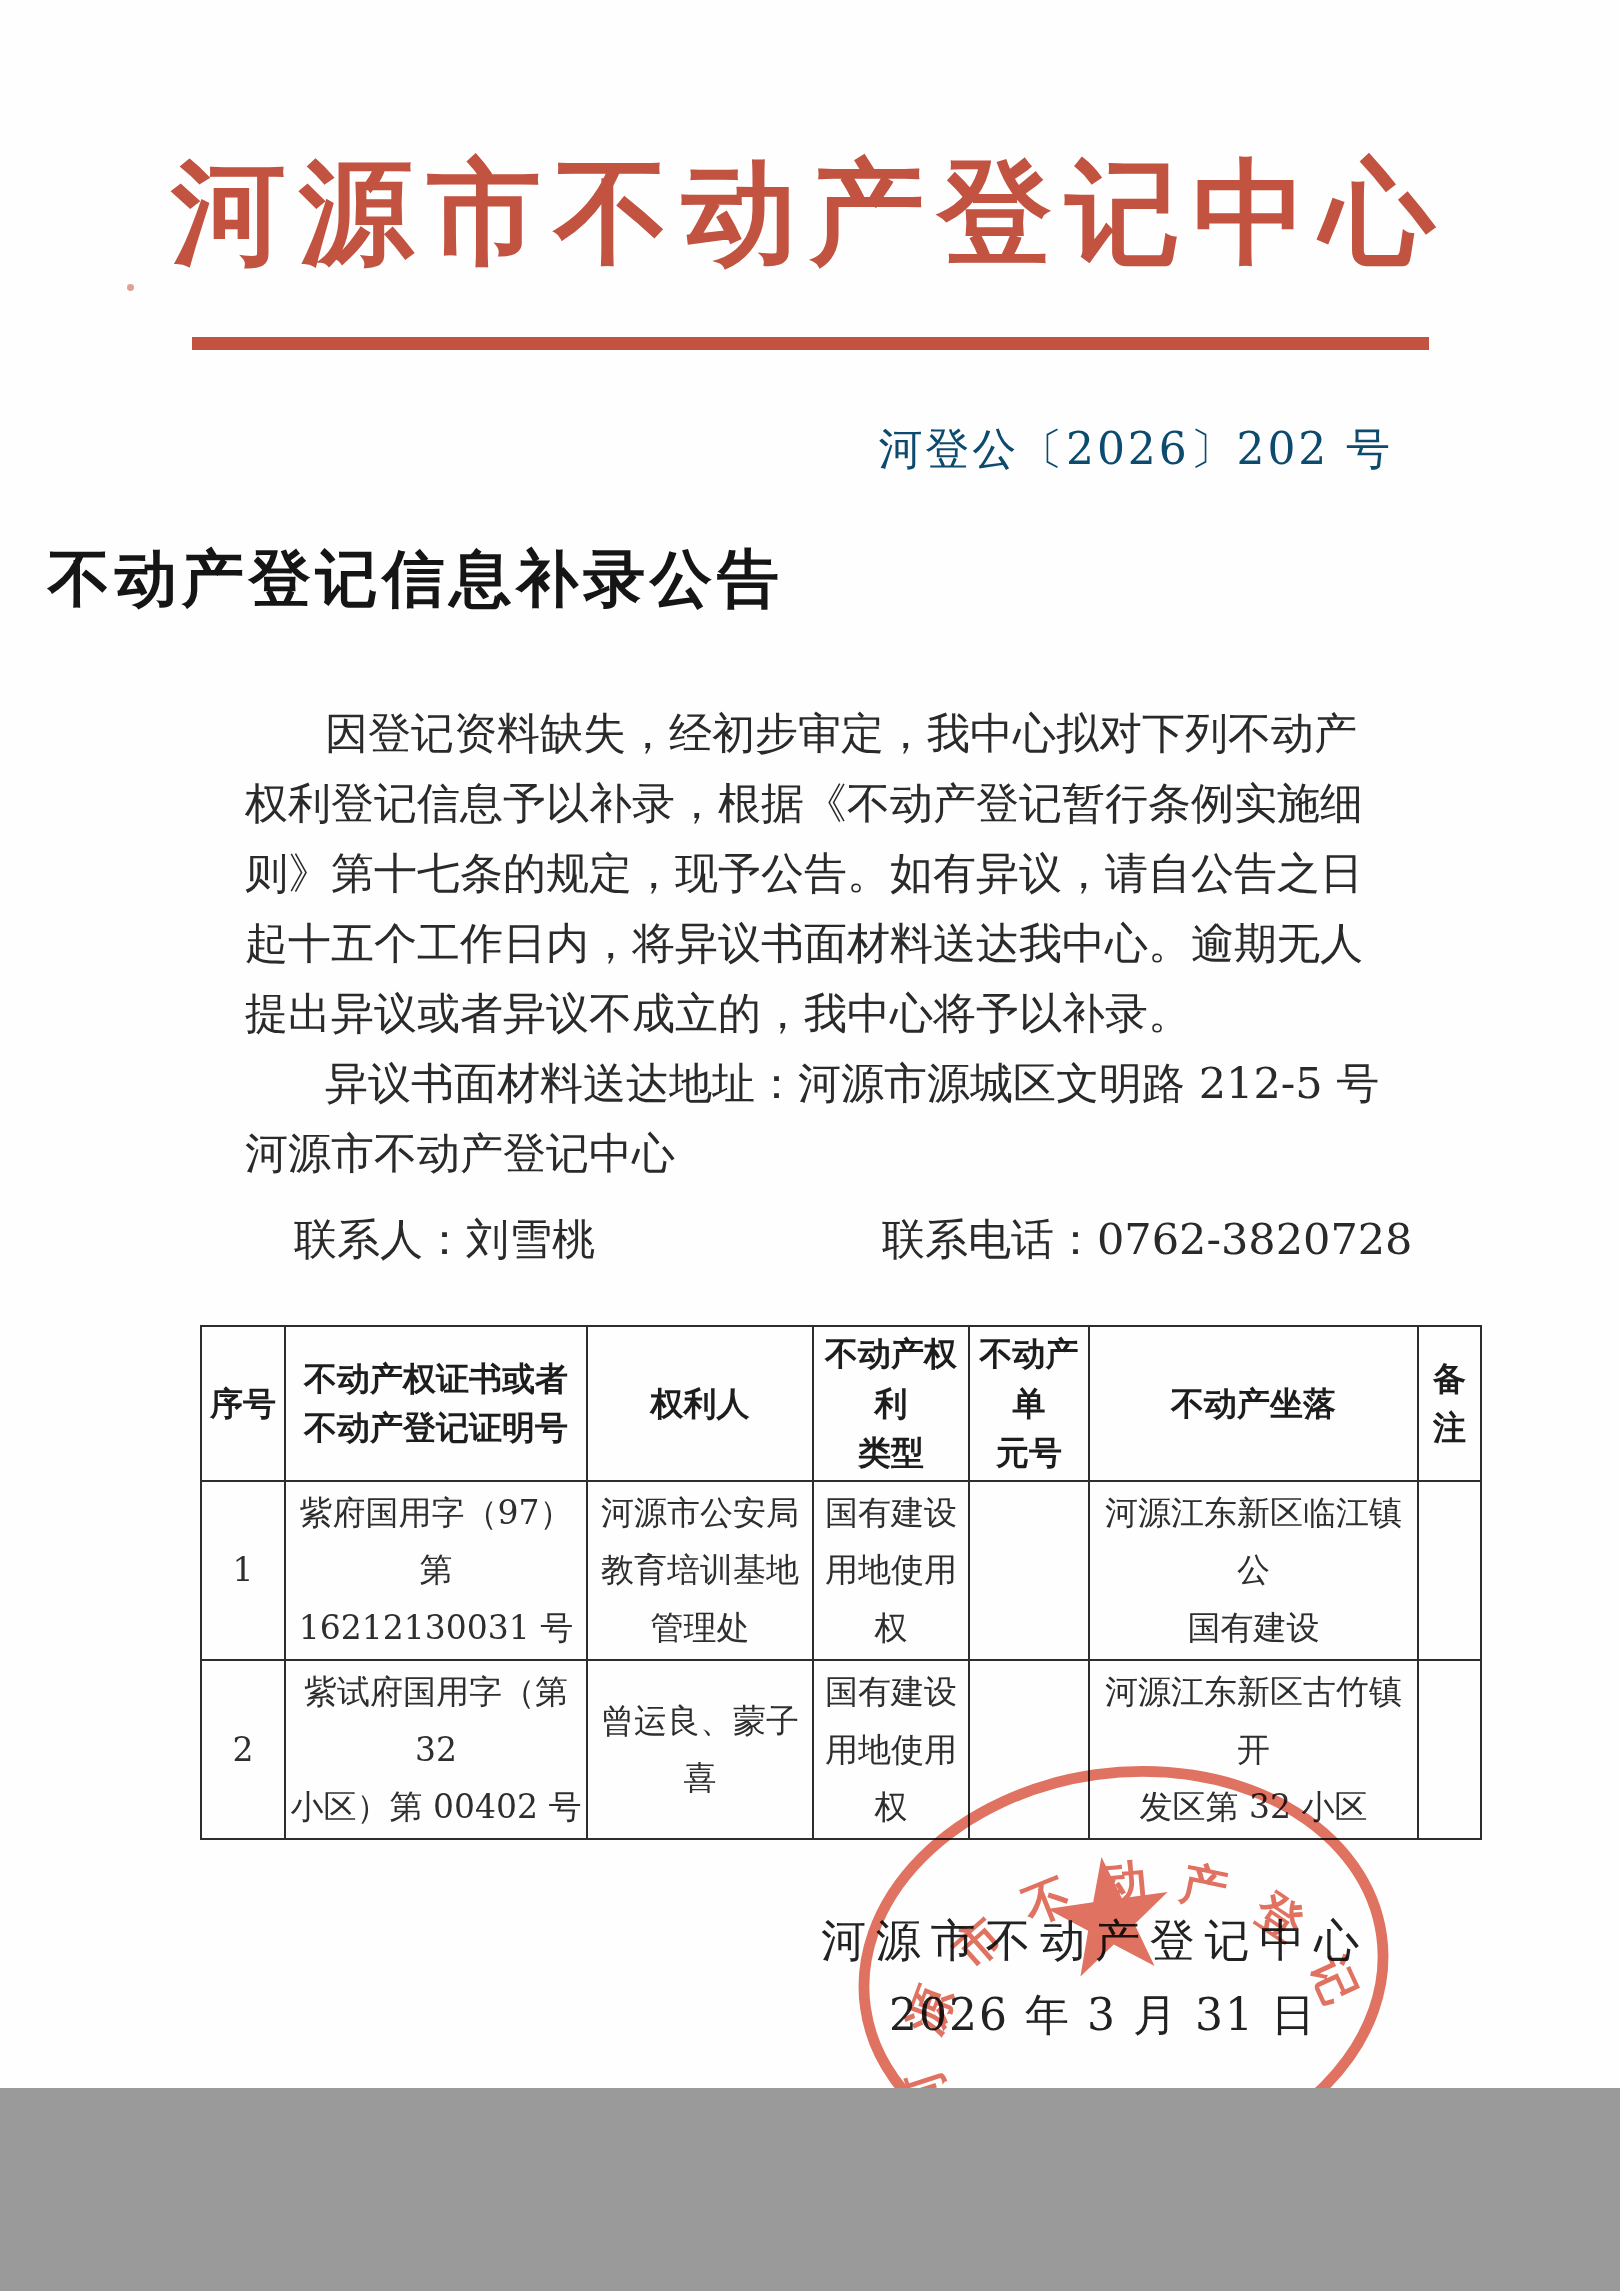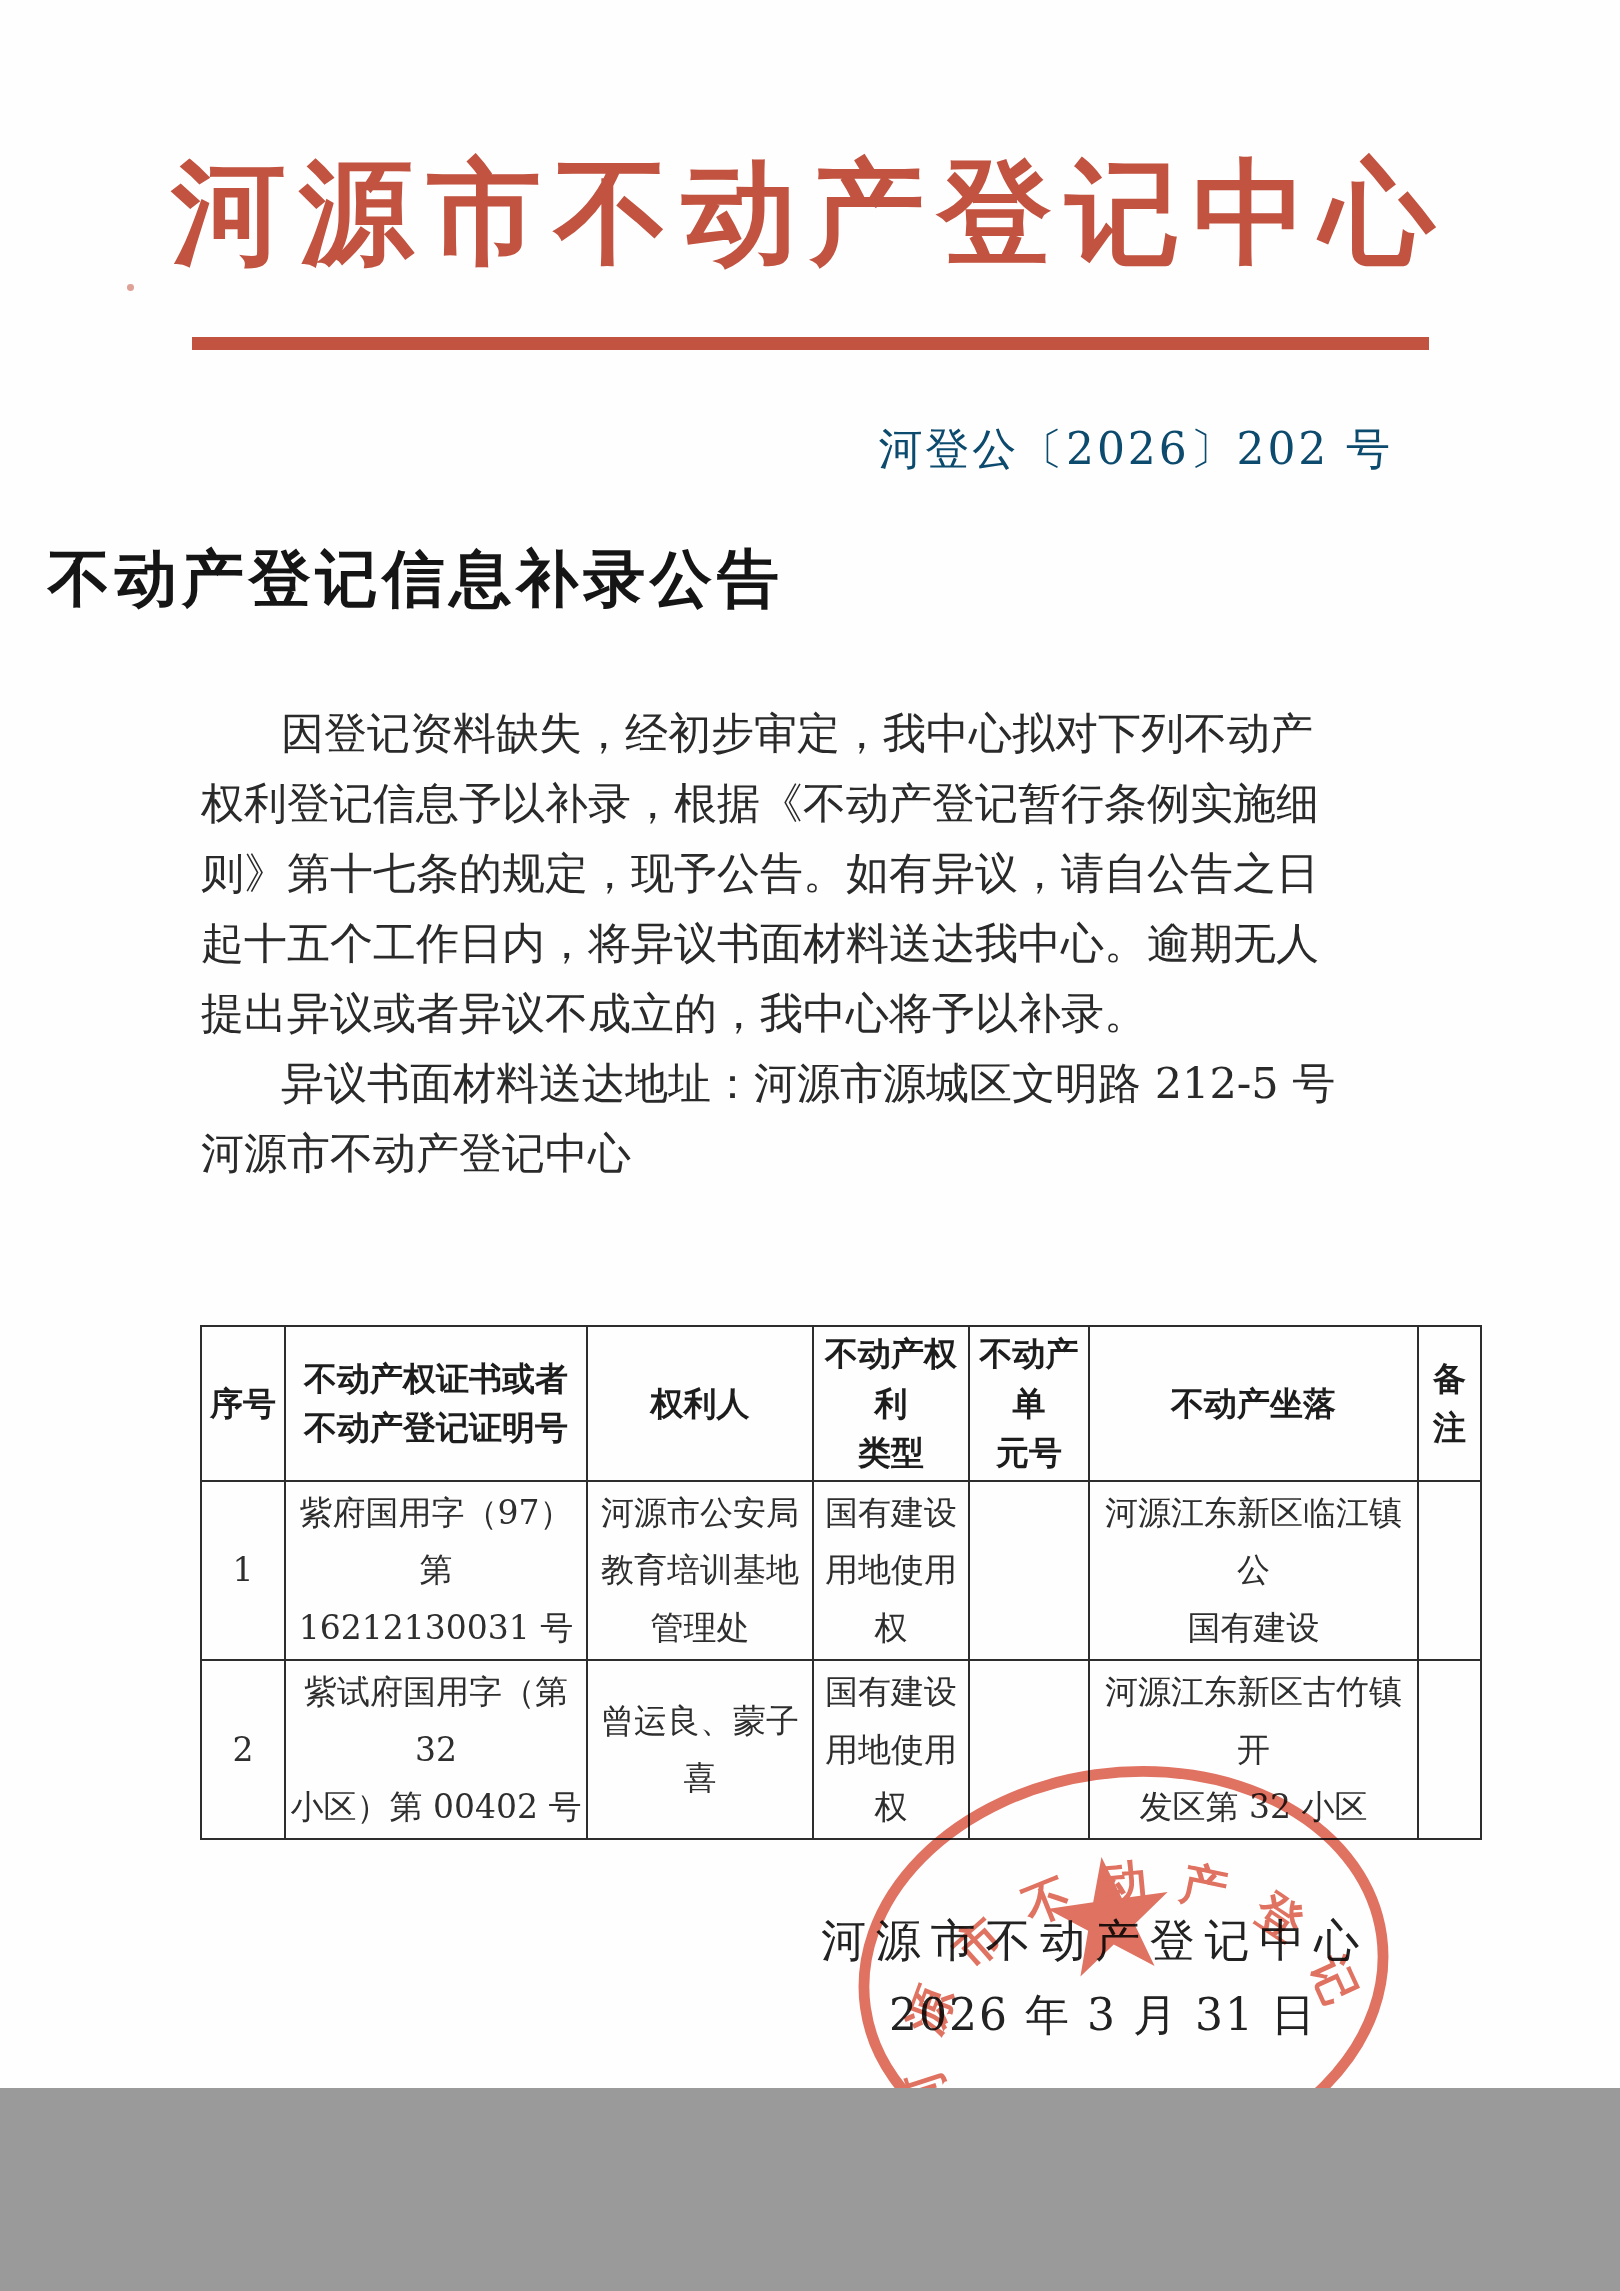--- a/index.html
+++ b/index.html
@@ -33,7 +33,7 @@
     position:absolute;top:698px;left:201px;width:1235px;
     font-size:43px;line-height:70px;color:#2a2a2a;
   }
-  .body-line{height:70px;white-space:nowrap;}
+  .body-line{height:70px;white-space:nowrap;margin-left:44px;}
   .body-line.indent{text-indent:80px;}
   .contact-line{
     position:absolute;top:1211px;left:201px;width:1235px;height:70px;

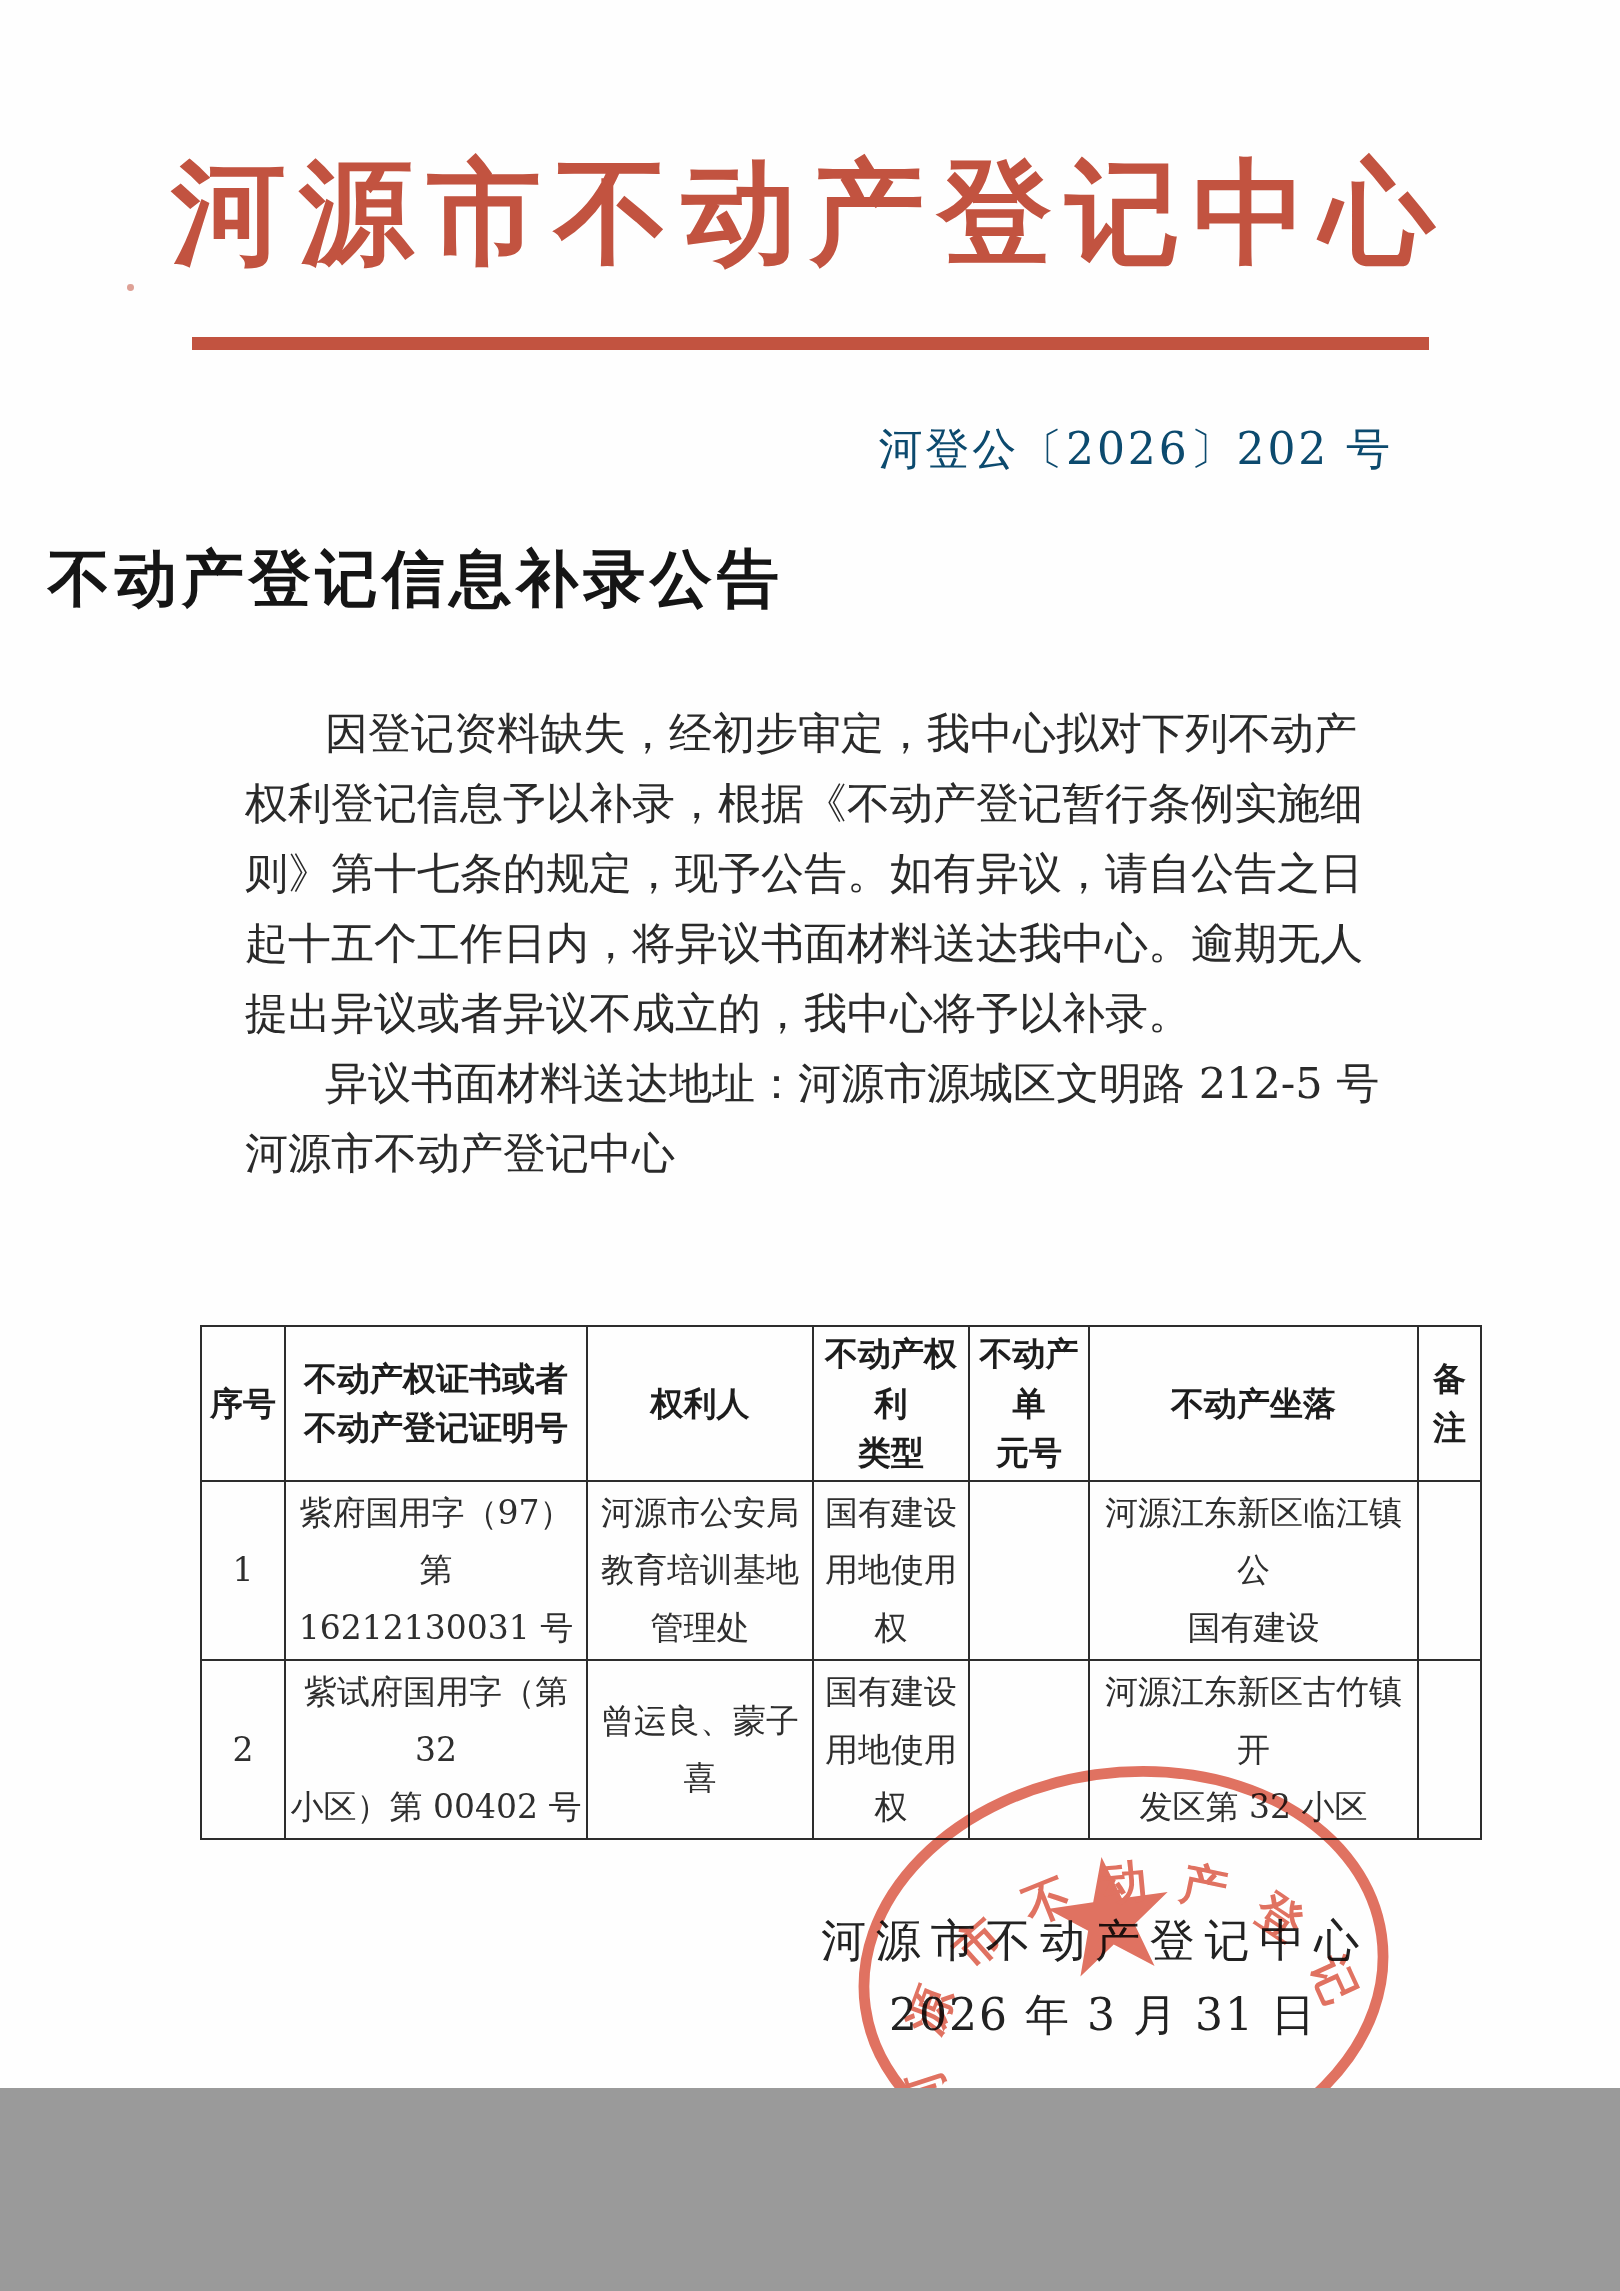--- a/index.html
+++ b/index.html
@@ -97,6 +97,10 @@
     <div class="body-line">河源市不动产登记中心</div>
   </div>
 
+  <div class="contact-line">
+    <span class="contact-person">联系人：刘雪桃</span>
+    <span class="contact-phone">联系电话：0762-3820728</span>
+  </div>
 
   <table class="announce">
     <colgroup>

